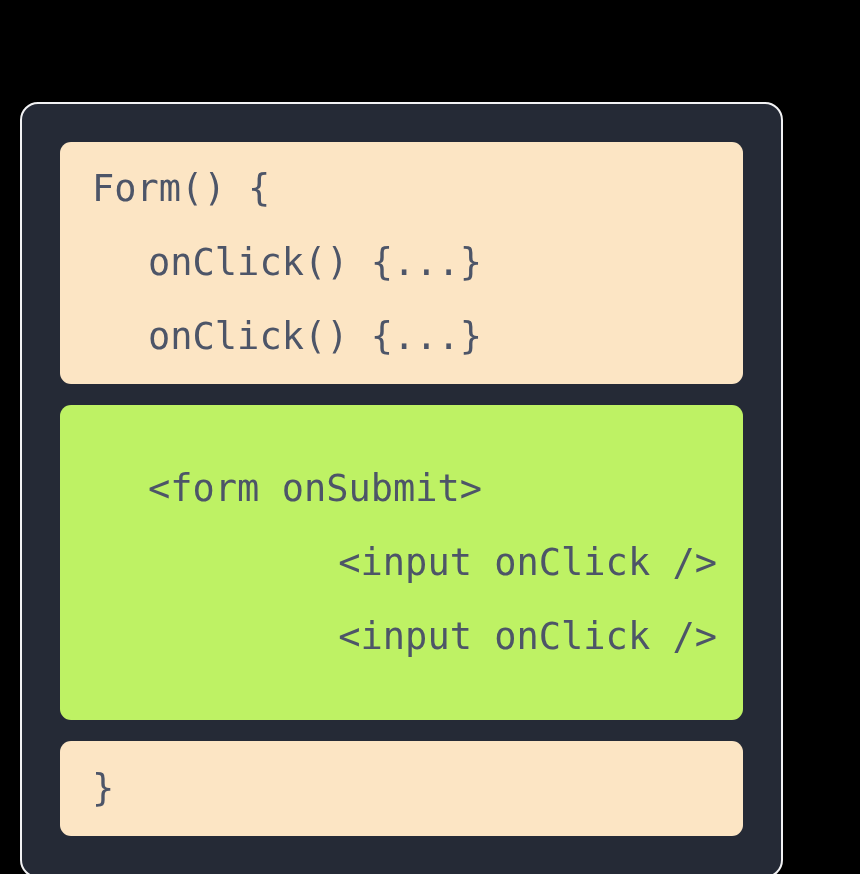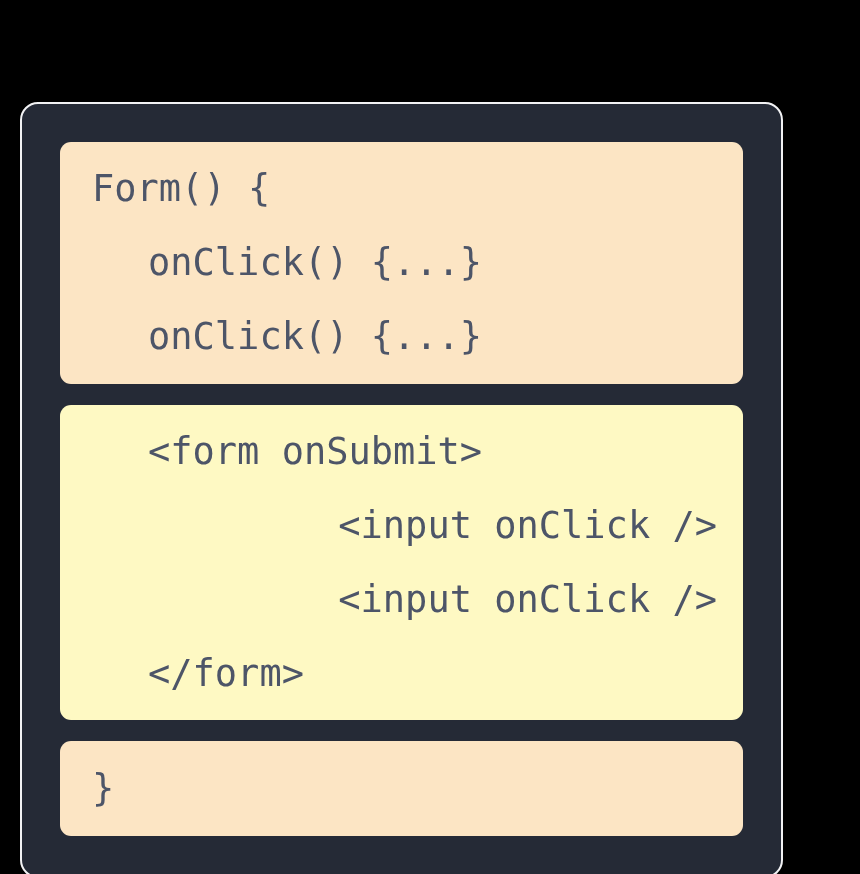--- a/index.html
+++ b/index.html
@@ -42,7 +42,7 @@
   }
 
   .panel-peach  { background: #FCE5C4; }
-  .panel-lilac  { background: #fef9c3; }
+  .panel-lilac  { background: #bef264; }
 
   #panel-component-scope   { height: 242px; padding: 22px 26px; }
   #panel-markup            { height: 315px; padding: 26px; }

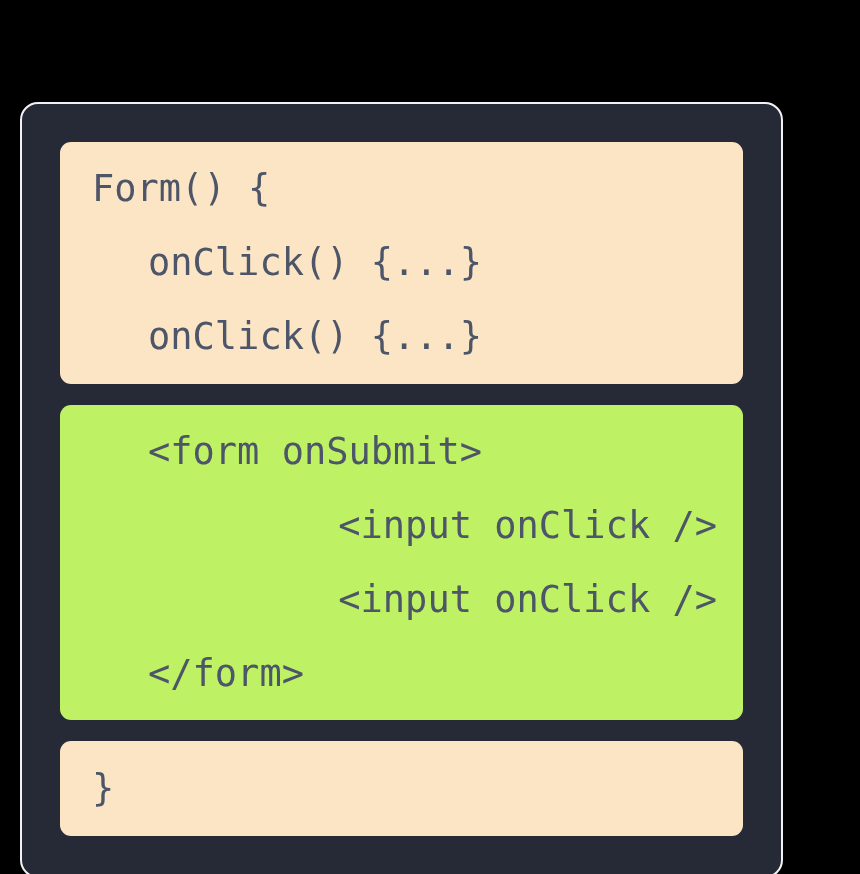--- a/index.html
+++ b/index.html
@@ -77,7 +77,6 @@
     <div class="code-line indent-1">&lt;form onSubmit&gt;</div>
     <div class="code-line indent-2">&lt;input onClick /&gt;</div>
     <div class="code-line indent-2">&lt;input onClick /&gt;</div>
-    <div class="code-line indent-1">&lt;/form&gt;</div>
   </div>
 
   <div class="code-panel panel-peach" id="panel-closing-brace">

